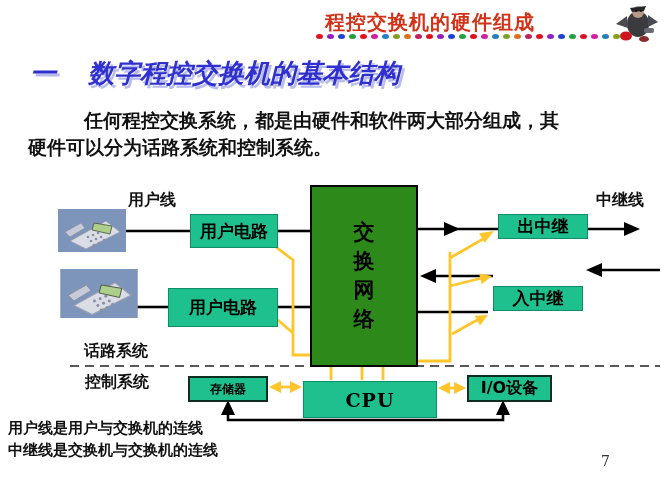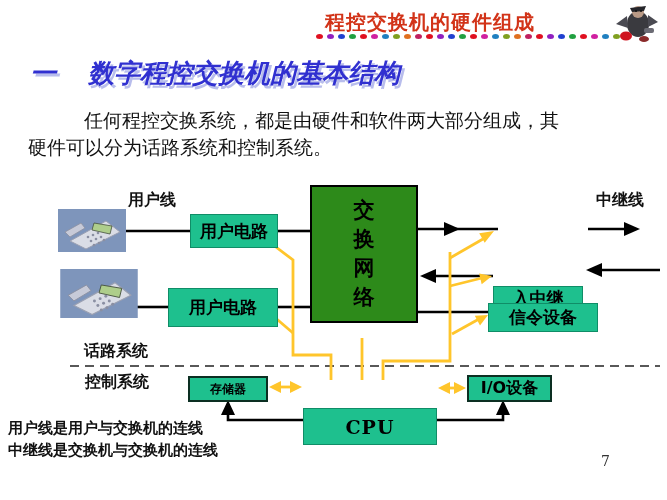--- a/index.html
+++ b/index.html
@@ -24,7 +24,7 @@
   .heading{position:absolute;left:30px;top:56px;font-size:26px;font-weight:bold;
     color:var(--head-blue);white-space:nowrap;text-shadow:2.5px 2.5px 0 rgba(125,135,220,.55);font-style:italic;}
   .heading .num{margin-right:32px;}
-  .intro{position:absolute;left:28px;top:107px;width:625px;font-size:19px;font-weight:normal;
+  .intro{position:absolute;left:28px;top:107px;width:625px;font-size:19px;font-weight:bold;
     color:#111;line-height:27px;}
   .intro .l1{padding-left:56px;}
 

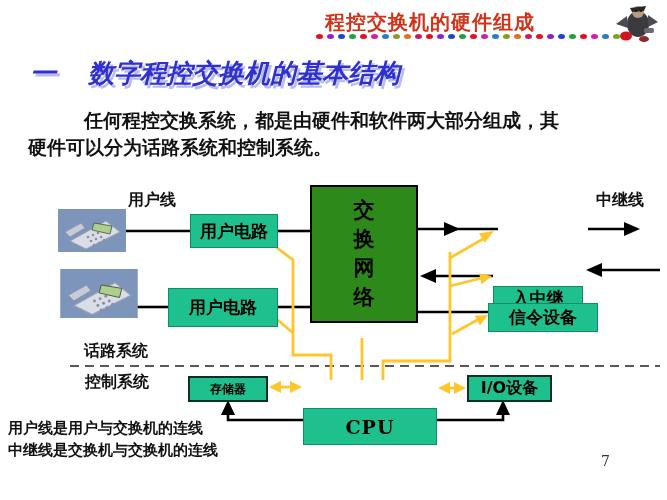--- a/index.html
+++ b/index.html
@@ -195,7 +195,7 @@
 
   <div class="box" style="left:190px;top:214px;width:88px;height:34px;">用户电路</div>
   <div class="box" style="left:168px;top:288px;width:110px;height:39px;">用户电路</div>
-  <div class="box network" style="left:310px;top:185px;width:108px;height:138px;">
+  <div class="box network" style="left:310px;top:185px;width:108px;height:182px;">
     <div class="vtext">交换网络</div>
   </div>
   <div class="box" style="left:493px;top:262px;width:90px;height:25px;margin-top:24px;">入中继</div>

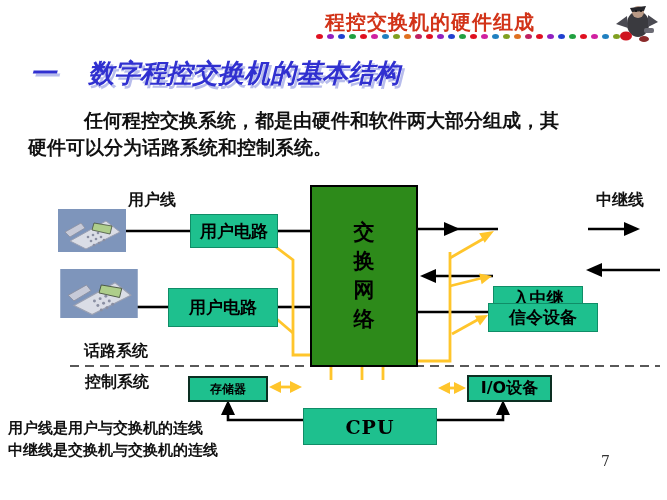--- a/index.html
+++ b/index.html
@@ -198,6 +198,7 @@
   <div class="box network" style="left:310px;top:185px;width:108px;height:182px;">
     <div class="vtext">交换网络</div>
   </div>
+  <div class="box" style="left:498px;top:214px;width:90px;height:25px;">出中继</div>
   <div class="box" style="left:493px;top:262px;width:90px;height:25px;margin-top:24px;">入中继</div>
   <div class="box" style="left:488px;top:303px;width:110px;height:29px;">信令设备</div>
   <div class="box dark-border" style="left:188px;top:376px;width:80px;height:26px;font-size:12px;">存储器</div>

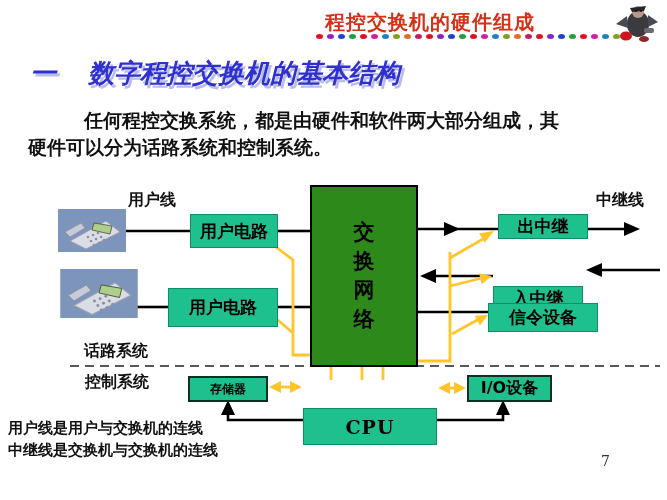--- a/index.html
+++ b/index.html
@@ -200,7 +200,6 @@
   </div>
   <div class="box" style="left:498px;top:214px;width:90px;height:25px;">出中继</div>
   <div class="box" style="left:493px;top:262px;width:90px;height:25px;margin-top:24px;">入中继</div>
-  <div class="box" style="left:488px;top:303px;width:110px;height:29px;">信令设备</div>
   <div class="box dark-border" style="left:188px;top:376px;width:80px;height:26px;font-size:12px;">存储器</div>
   <div class="box" style="left:303px;top:381px;width:134px;height:37px;margin-top:27px;">
     <span class="cpu-label">CPU</span>

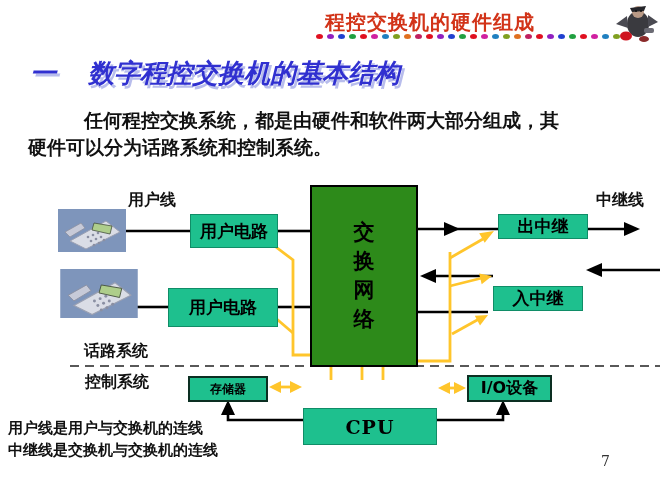--- a/index.html
+++ b/index.html
@@ -201,7 +201,7 @@
   <div class="box" style="left:498px;top:214px;width:90px;height:25px;">出中继</div>
   <div class="box" style="left:493px;top:262px;width:90px;height:25px;margin-top:24px;">入中继</div>
   <div class="box dark-border" style="left:188px;top:376px;width:80px;height:26px;font-size:12px;">存储器</div>
-  <div class="box" style="left:303px;top:381px;width:134px;height:37px;margin-top:27px;">
+  <div class="box" style="left:303px;top:381px;width:134px;height:37px;">
     <span class="cpu-label">CPU</span>
   </div>
   <div class="box dark-border" style="left:467px;top:375px;width:85px;height:27px;font-size:16px;">I/O设备</div>

